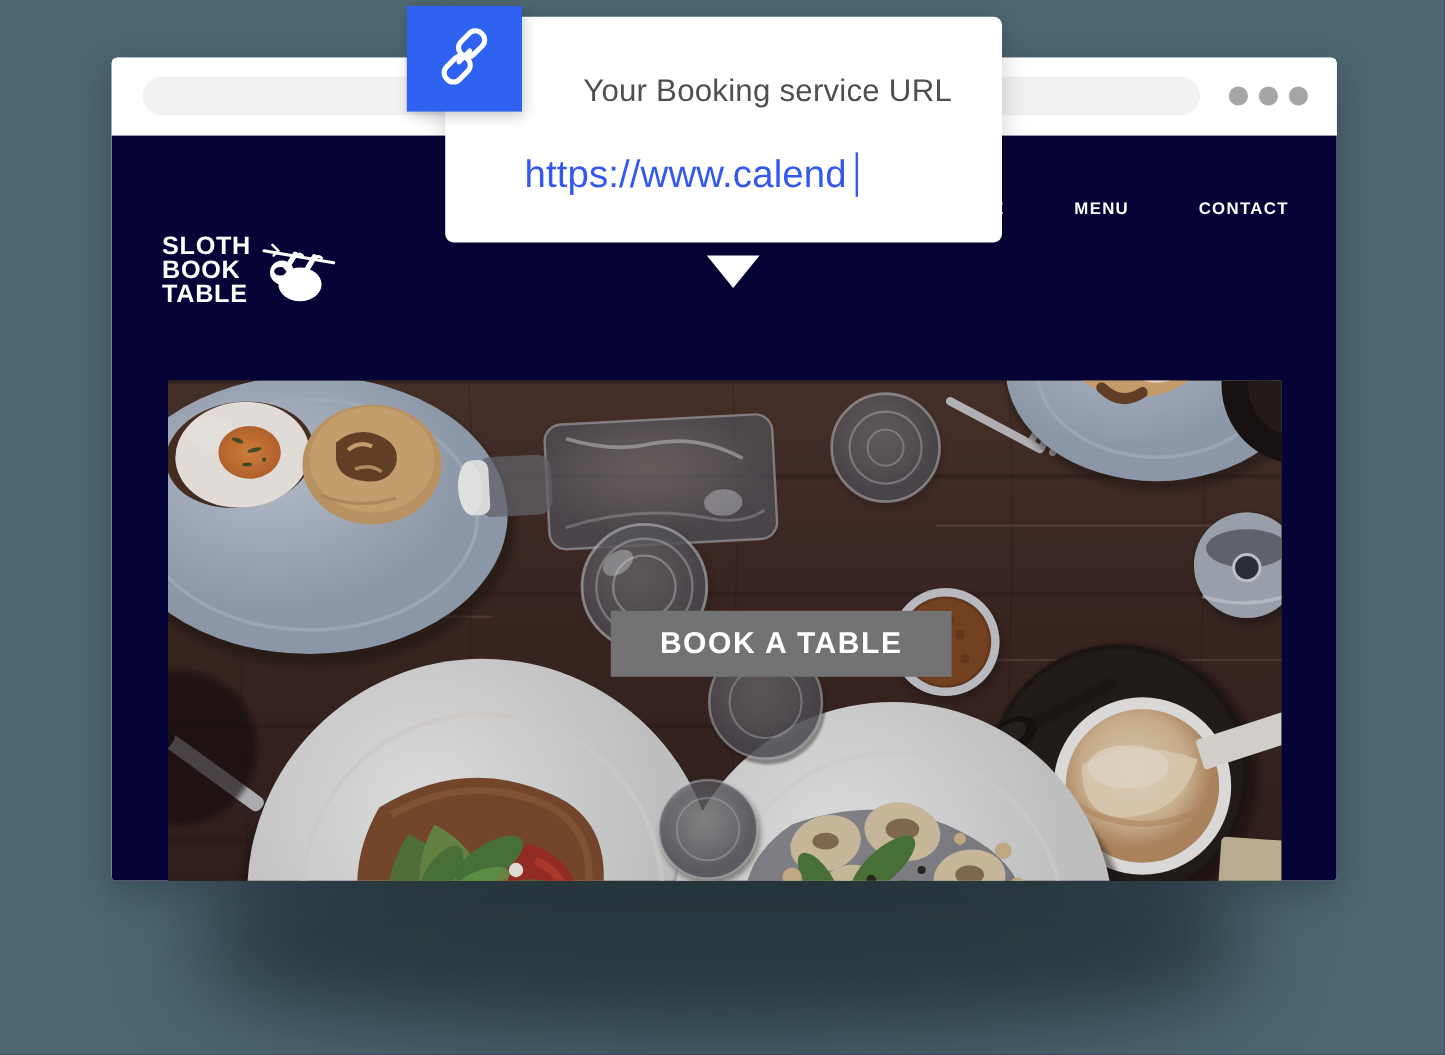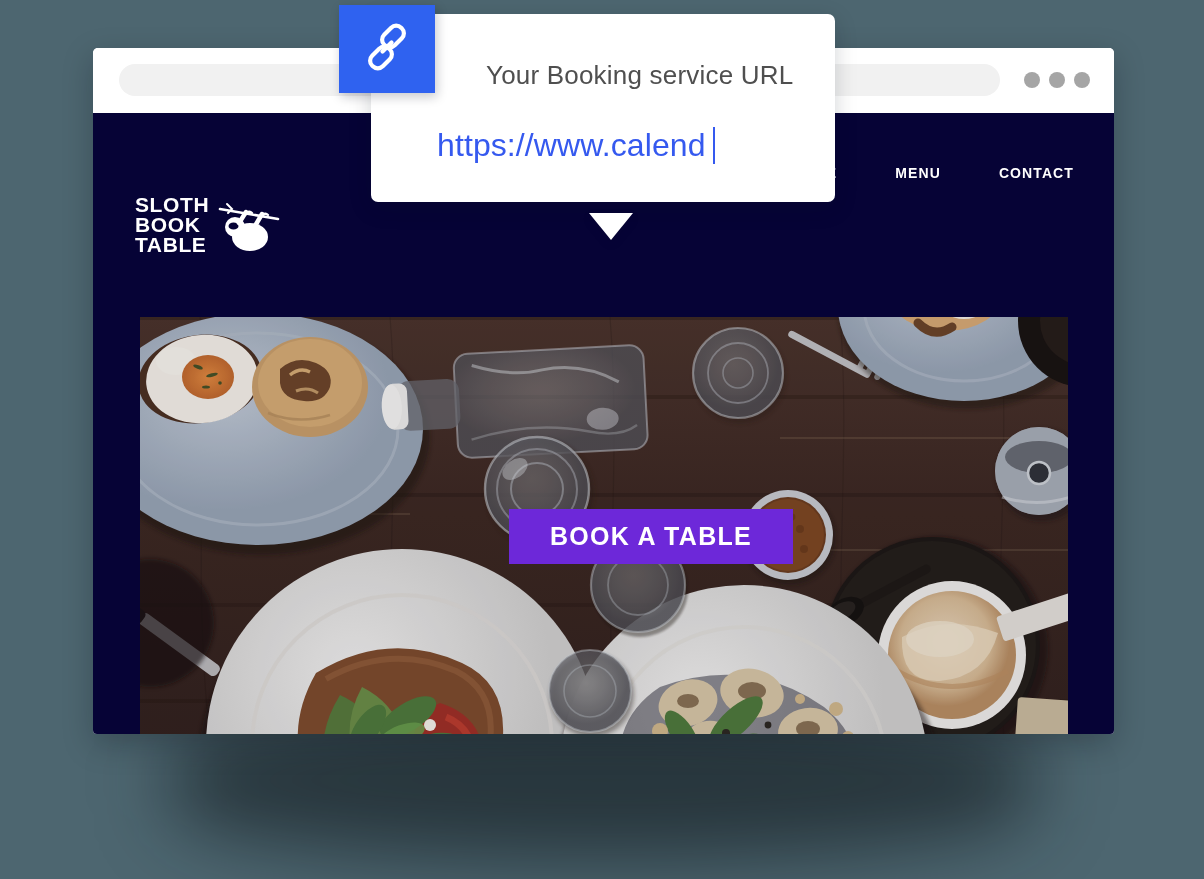--- a/index.html
+++ b/index.html
@@ -87,7 +87,7 @@
   .book-btn {
     position: absolute; left: 369px; top: 192px;
     width: 284px; height: 55px;
-    background: #6d28d9;
+    background: #737373;
     display: flex; align-items: center; justify-content: center;
     color: #ffffff; font-size: 25px; font-weight: 700;
     letter-spacing: 1.3px;

